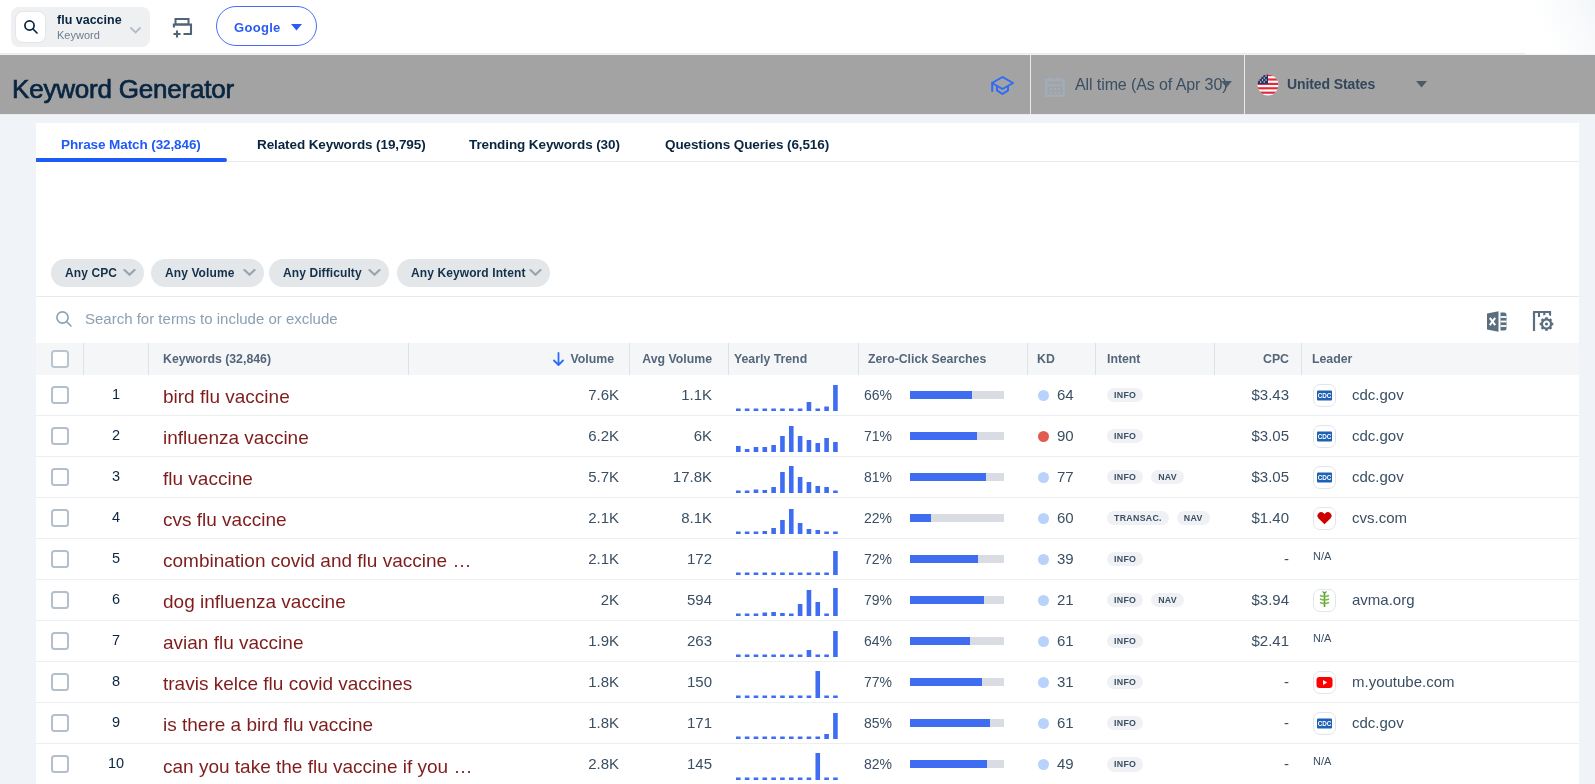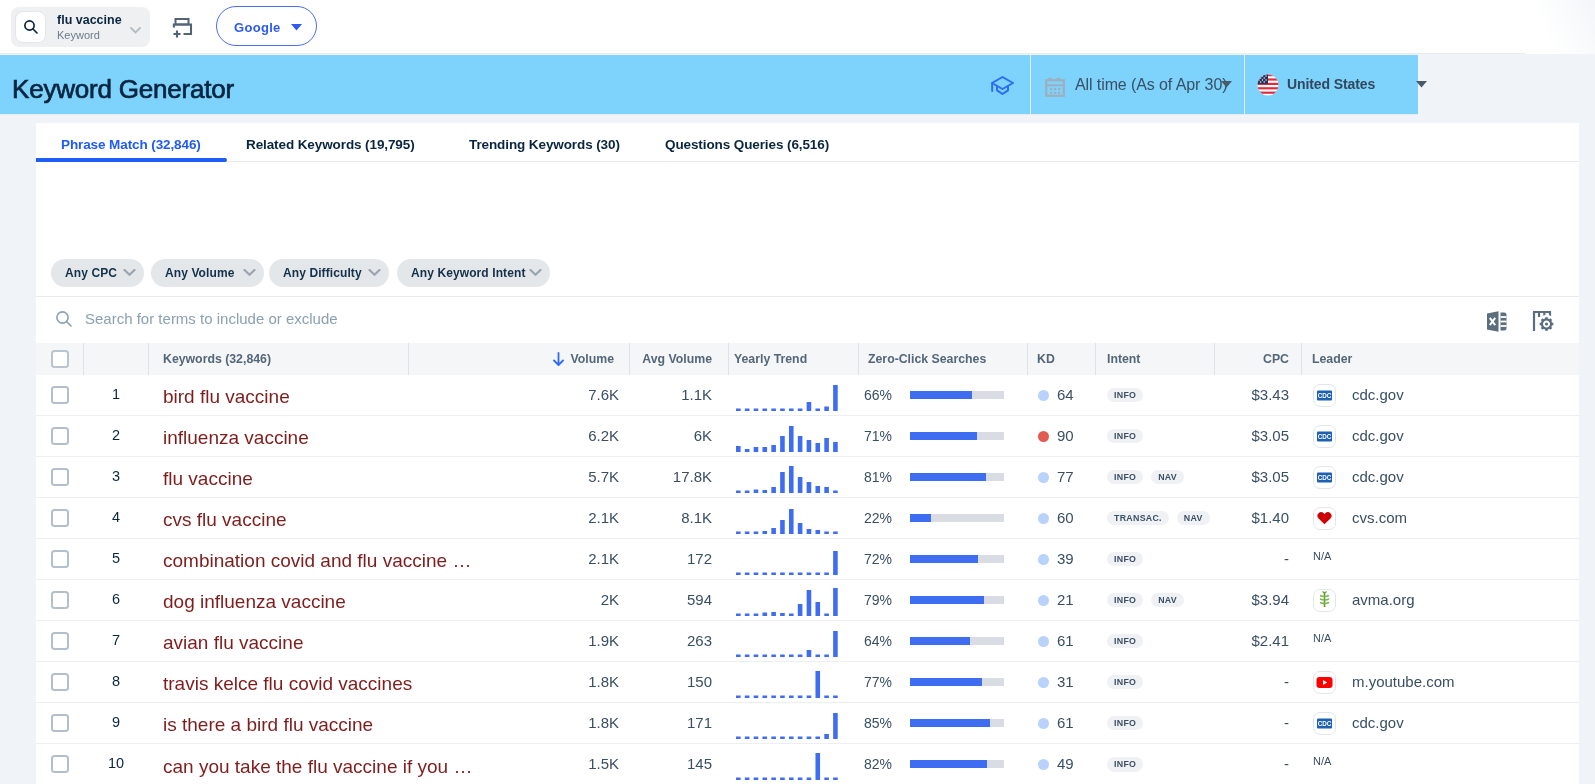--- a/index.html
+++ b/index.html
@@ -12,7 +12,7 @@
 #gbtn{position:absolute;left:216px;top:6px;width:101px;height:40px;border:1.5px solid #4b6cf5;border-radius:20px;background:#fff;}
 #gbtn span{position:absolute;left:17px;top:12.5px;font-size:13px;font-weight:700;color:#2b5bf4;letter-spacing:.3px;}
 
-#hband{position:absolute;left:0;top:55px;width:1418px;height:60px;background:#7dd3fc;border-bottom:1px solid #e8ebee;}
+#hband{position:absolute;left:0;top:55px;width:1595px;height:60px;background:#a3a3a3;border-bottom:1px solid #e8ebee;}
 #h1t{position:absolute;left:12px;top:18.5px;font-size:26px;font-weight:400;-webkit-text-stroke:0.7px #092540;color:#092540;letter-spacing:-.2px;}
 .vdiv{position:absolute;top:0;width:1px;height:59px;background:#e8ebee;}
 #alltraffic{position:absolute;left:1443px;top:0;width:152px;height:59px;background:#fafbfc;}

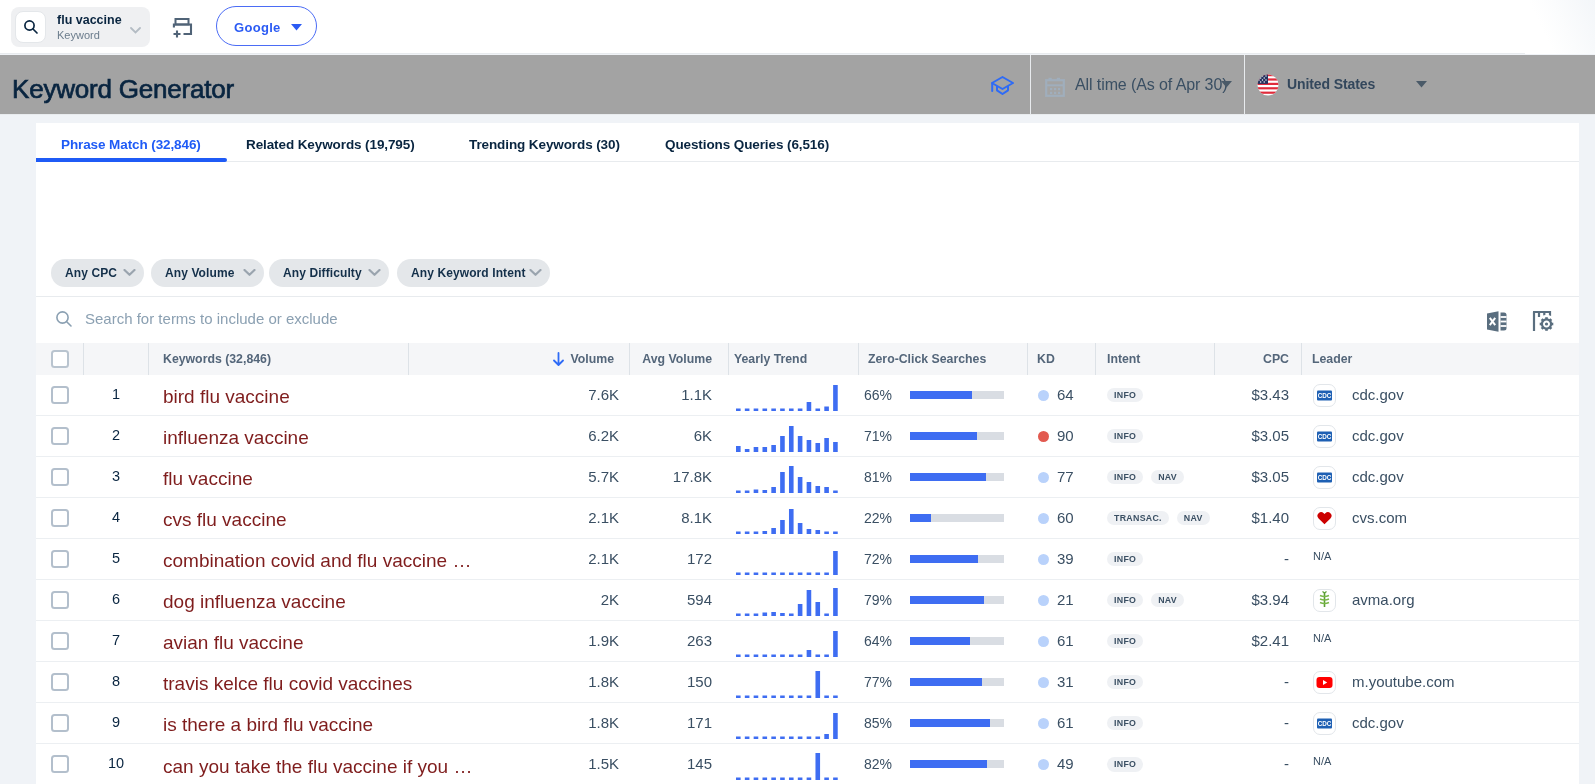--- a/index.html
+++ b/index.html
@@ -150,7 +150,7 @@
 <div id="card">
   <div id="tabrow">
     <span class="tab" style="left:25px;color:#1f5bf6">Phrase Match (32,846)</span>
-    <span class="tab" style="left:210px">Related Keywords (19,795)</span>
+    <span class="tab" style="left:221px">Related Keywords (19,795)</span>
     <span class="tab" style="left:433px">Trending Keywords (30)</span>
     <span class="tab" style="left:629px">Questions Queries (6,516)</span>
     <div id="tabu"></div>

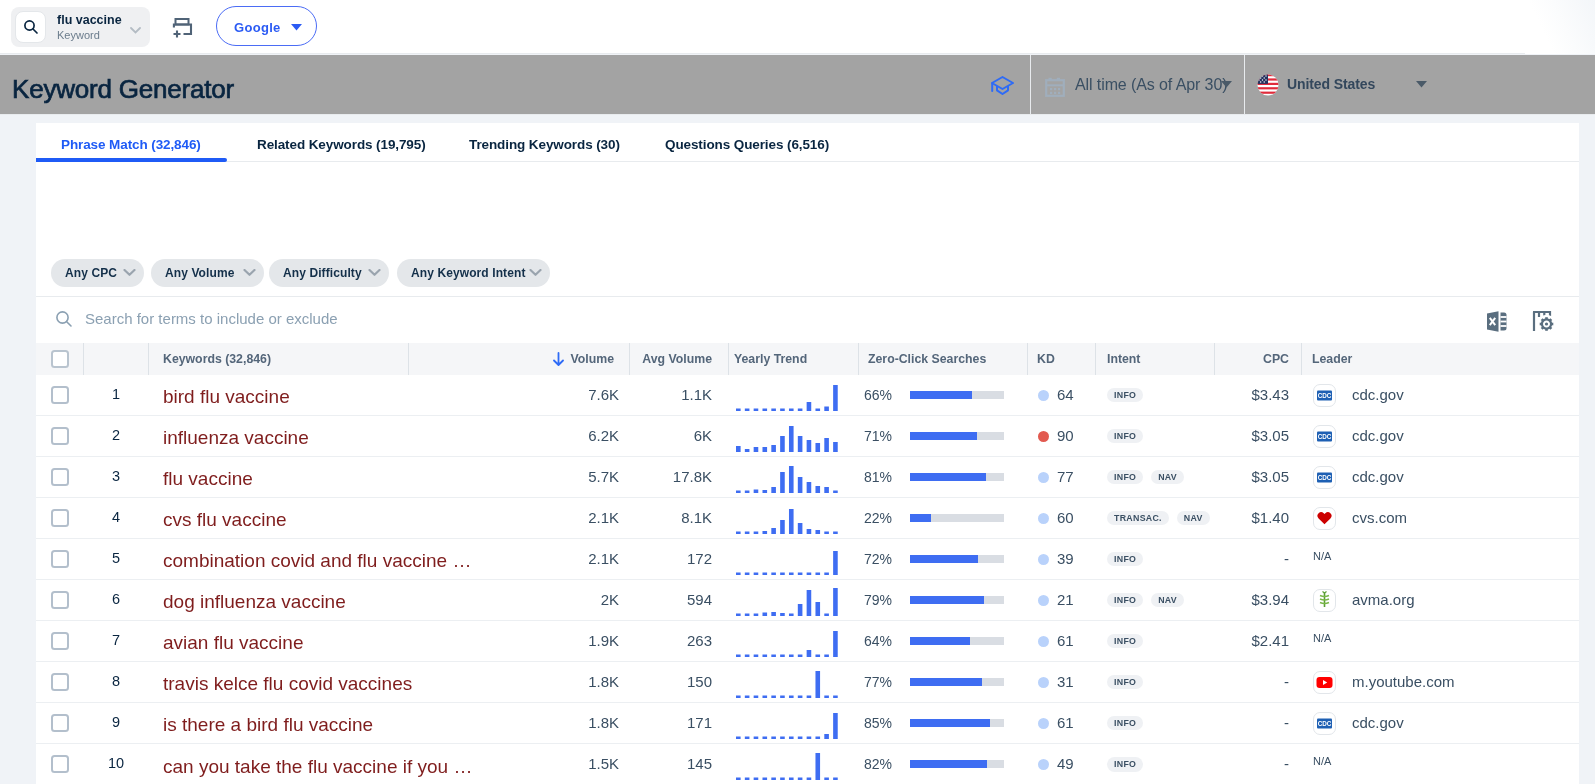--- a/index.html
+++ b/index.html
@@ -534,7 +534,7 @@
   <div class="cb" style="top:11px"></div>
   <span class="num">10</span>
   <span class="kwl">can you take the flu vaccine if you …</span>
-  <span class="vol">1.5K</span>
+  <span class="vol">2.8K</span>
   <span class="avg">145</span>
   <svg class="trend" width="106" height="30" viewBox="0 0 106 30">
           <rect x="0.00" y="27.5" width="4.6" height="2.5" fill="#3e6df2"></rect>

